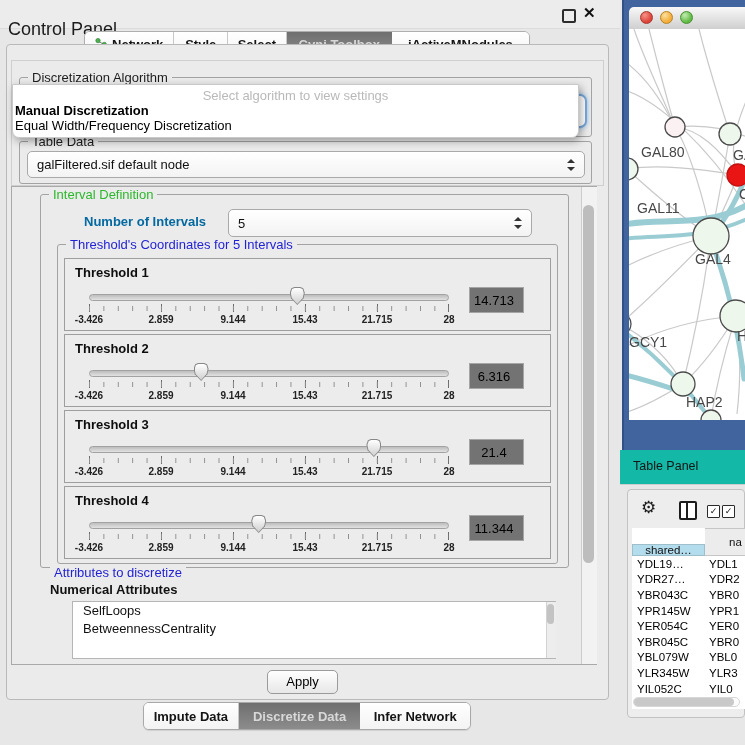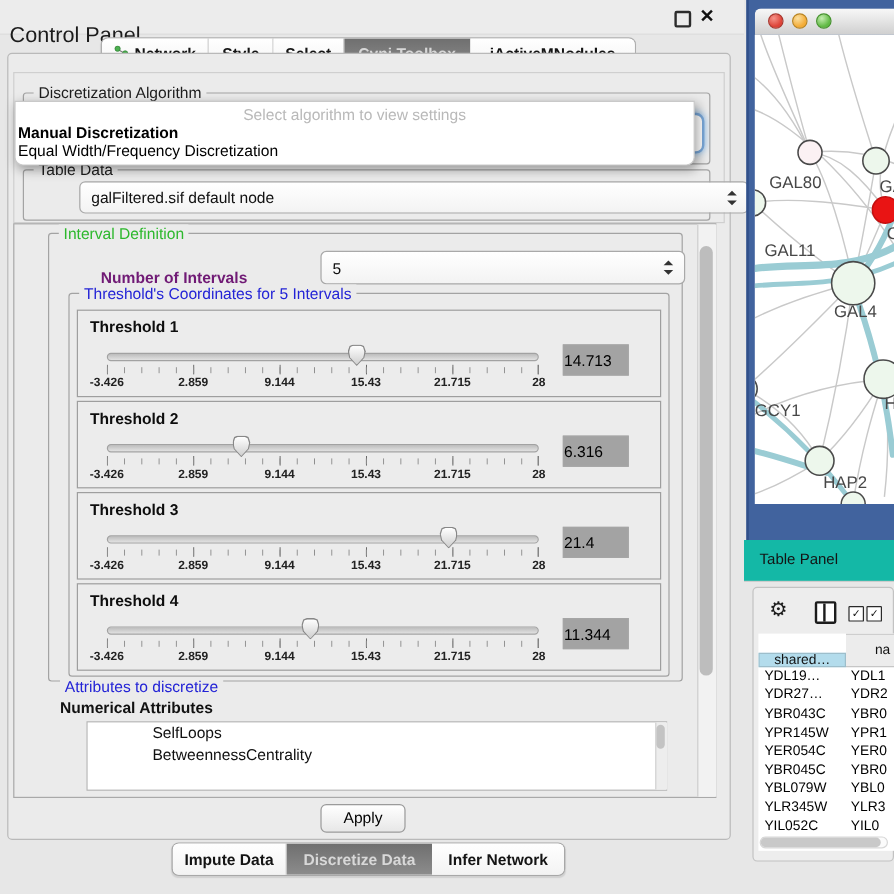--- a/index.html
+++ b/index.html
@@ -35,7 +35,7 @@
   .group-label.blue{color:#2323d6;}
 
   .group-disc{left:19px;top:77px;width:571px;height:58px;}
-  .combo{background:linear-gradient(#ffffff,#f3f3f3);border:1px solid #a9a9a9;border-radius:5px;margin-left:39px;}
+  .combo{background:linear-gradient(#ffffff,#f3f3f3);border:1px solid #a9a9a9;border-radius:5px;}
   .combo .cv{position:absolute;left:9px;top:0;bottom:0;display:flex;align-items:center;font-size:13px;color:#101010;white-space:nowrap;}
   .spinner{position:absolute;right:9px;top:50%;transform:translateY(-50%);width:9px;height:12px;}
   .spinner i{position:absolute;left:50%;transform:translateX(-50%);width:0;height:0;border-left:4px solid transparent;border-right:4px solid transparent;}

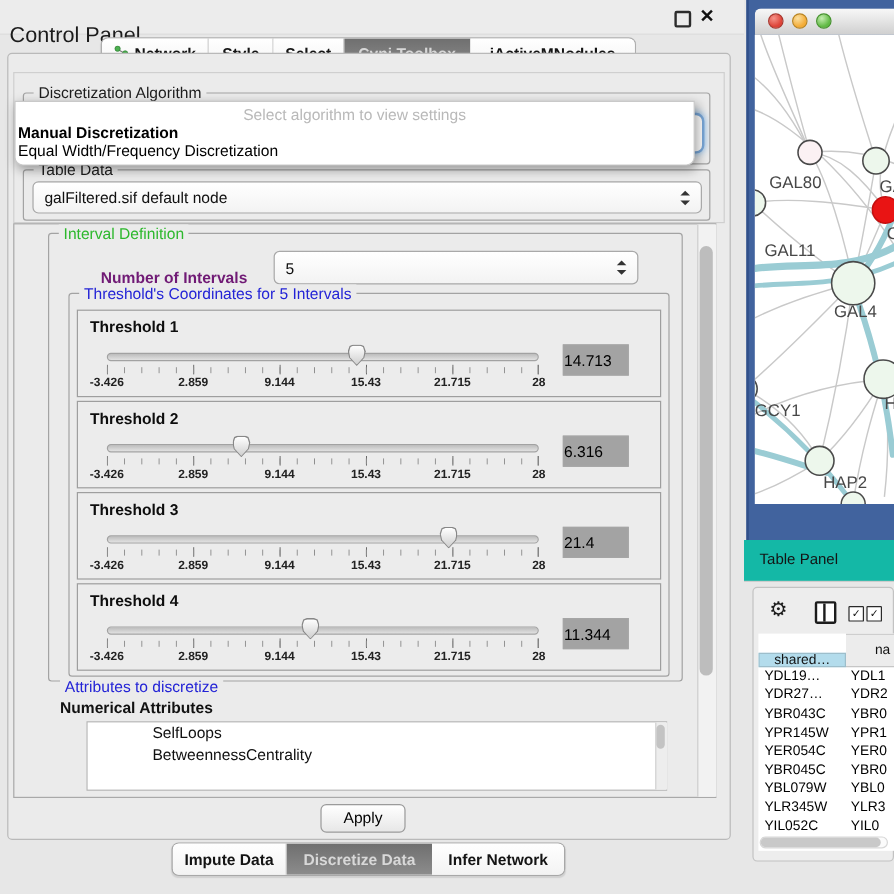--- a/index.html
+++ b/index.html
@@ -60,7 +60,7 @@
   .vscroll-thumb{left:583px;top:205px;width:11px;height:358px;background:#bdbdbd;border-radius:6px;}
 
   .group-interval{left:40px;top:194px;width:527px;height:372px;}
-  .noi-label{left:84px;top:214px;font-size:13px;font-weight:bold;color:#701a75;margin-top:10px;}
+  .noi-label{left:84px;top:214px;font-size:13px;font-weight:bold;color:#0369a1;}
   .combo-noi{left:228px;top:209px;width:302px;height:26px;}
 
   .group-thresh{left:57px;top:244px;width:499px;height:318px;}

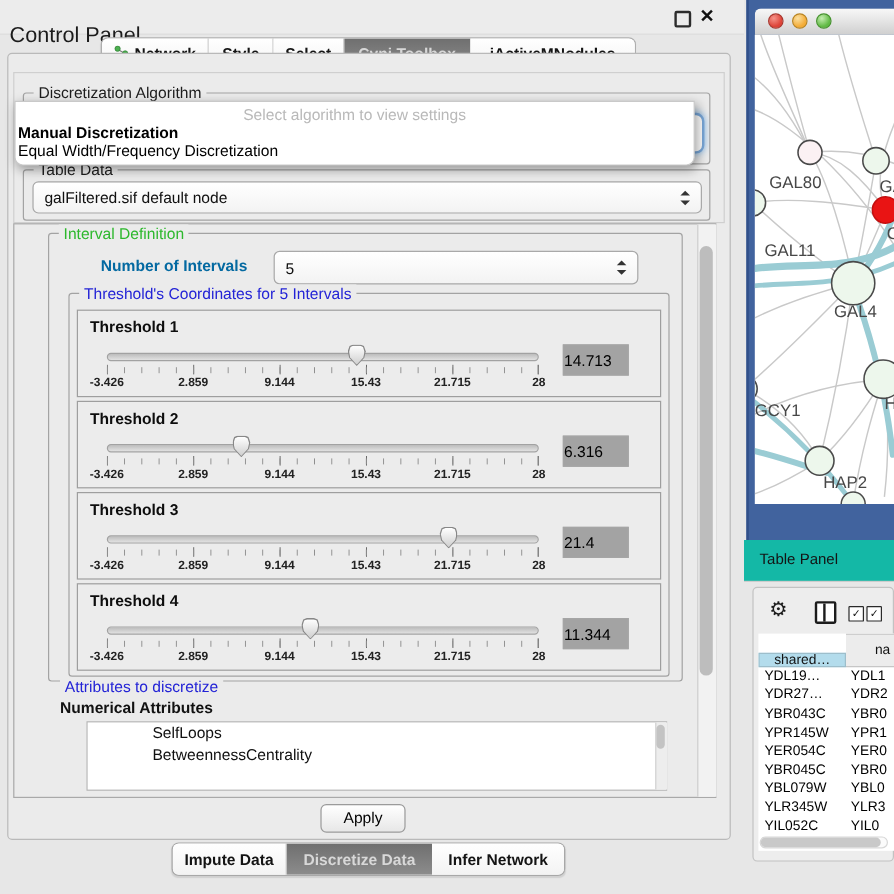--- a/index.html
+++ b/index.html
@@ -80,8 +80,8 @@
   .ticks-major::after{content:'';position:absolute;right:0;top:0;width:1px;height:100%;background:#6a6a6a;}
   .tick-labels{position:absolute;left:0;right:0;top:23px;height:12px;}
   .tickLabel{position:absolute;transform:translateX(-50%);font-size:10px;font-weight:bold;color:#222;white-space:nowrap;}
-  .th-value{position:absolute;left:404px;top:28px;width:55px;height:26px;background:#a3a3a3;border:1px solid #a5a5a5;
-    font-size:13px;color:#000;text-align:left;line-height:26px;padding-right:5px;box-sizing:border-box;}
+  .th-value{position:absolute;left:404px;top:28px;width:55px;height:26px;background:#737373;border:1px solid #a5a5a5;
+    font-size:13px;color:#000;text-align:center;line-height:26px;padding-right:5px;box-sizing:border-box;}
 
   .attr-label{left:50px;top:565px;}
   .attr-heading{left:50px;top:582px;font-size:13px;font-weight:bold;color:#111;}

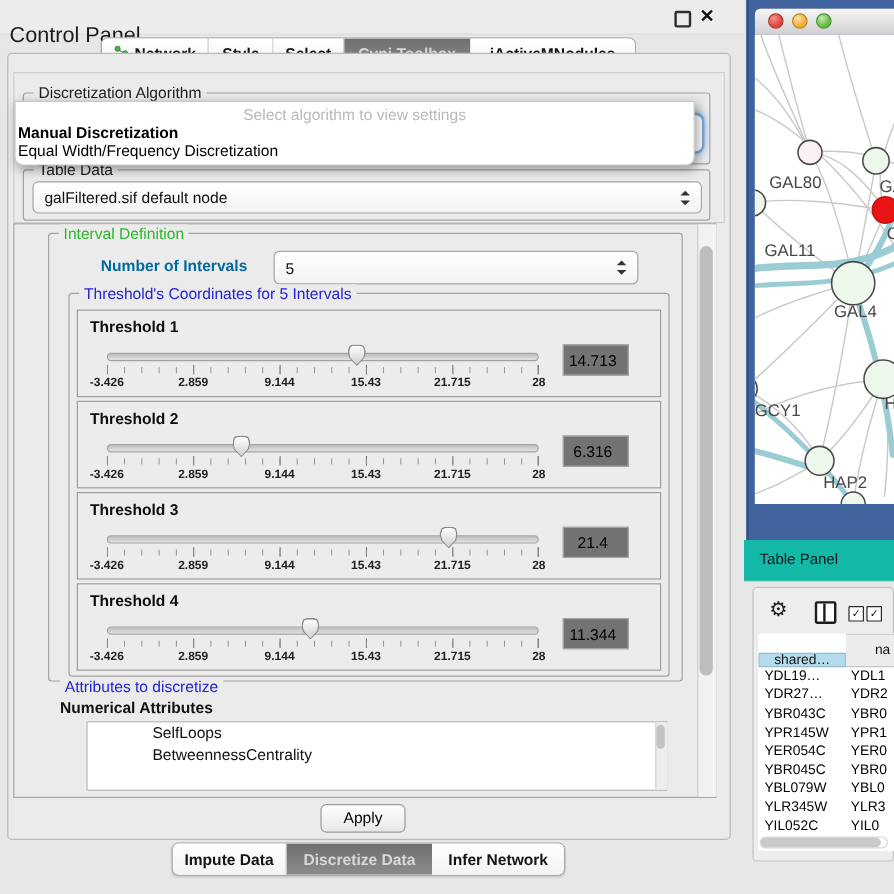--- a/index.html
+++ b/index.html
@@ -85,7 +85,7 @@
 
   .attr-label{left:50px;top:565px;}
   .attr-heading{left:50px;top:582px;font-size:13px;font-weight:bold;color:#111;}
-  .attr-list{left:72px;top:601px;width:484px;height:58px;background:#fff;border:1px solid #b5b5b5;overflow:hidden;box-sizing:border-box;padding-left:44px;}
+  .attr-list{left:72px;top:601px;width:484px;height:58px;background:#fff;border:1px solid #b5b5b5;overflow:hidden;box-sizing:border-box;}
   .attr-item{font-size:13px;color:#101010;line-height:17.5px;padding-left:10px;white-space:nowrap;}
   .attr-vscroll{left:546px;top:602px;width:9px;height:56px;background:#ededed;border-left:1px solid #d2d2d2;}
   .attr-vthumb{left:547px;top:604px;width:7px;height:20px;background:#c3c3c3;border-radius:4px;}

